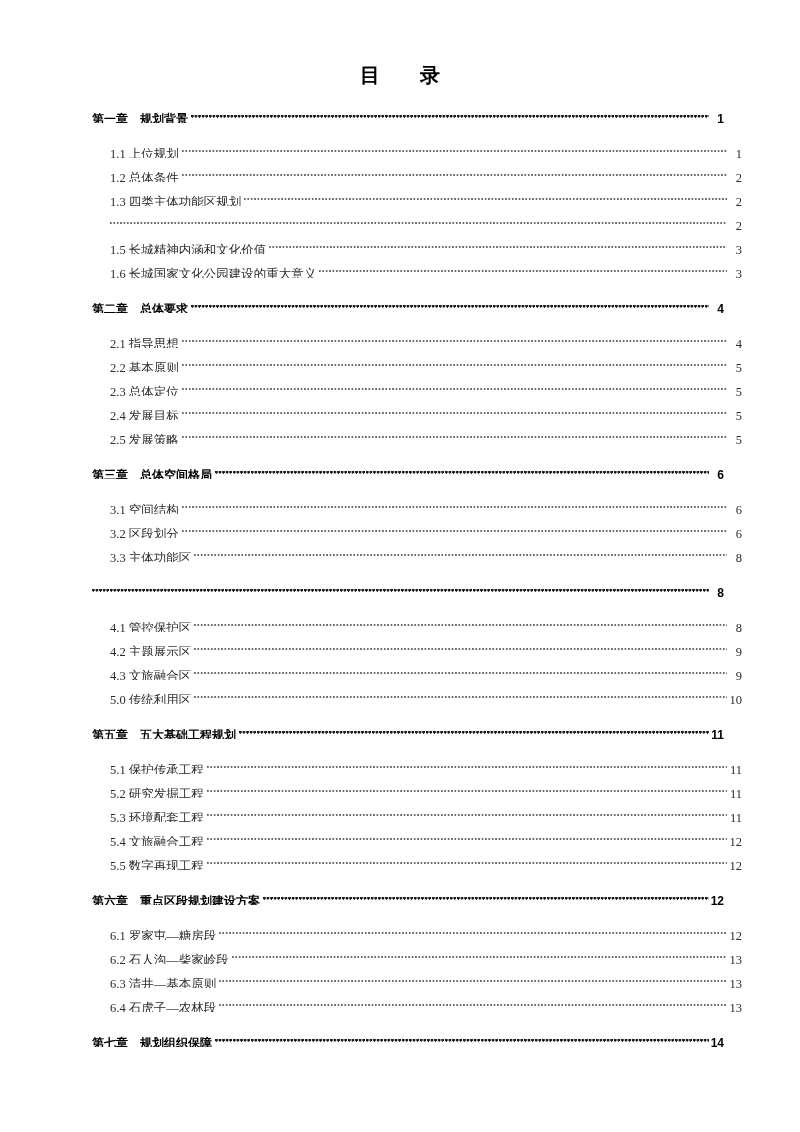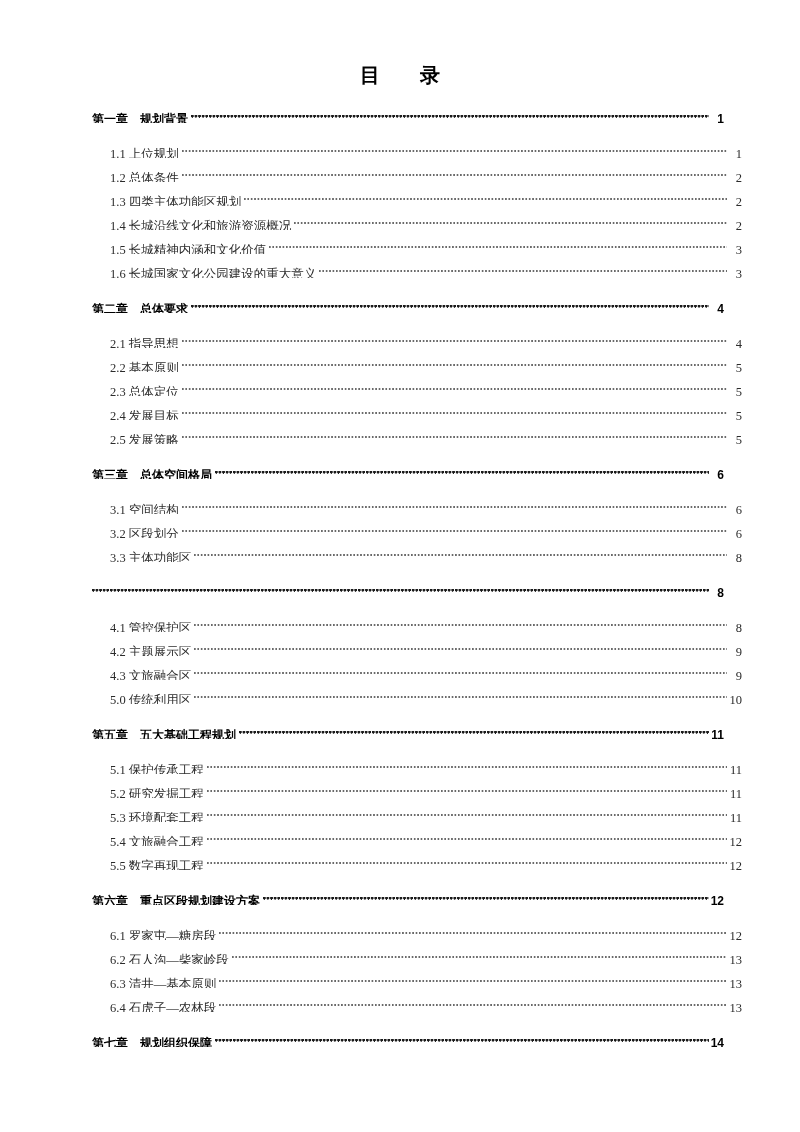--- a/index.html
+++ b/index.html
@@ -160,7 +160,6 @@
         <span class="toc-page">2</span>
       </div>
       <div class="toc-row level-2">
-        <span class="toc-label"><span class="toc-num-part">1.4</span><span> </span><span>长城沿线文化和旅游资源概况</span></span>
         <span class="toc-leader"></span>
         <span class="toc-page">2</span>
       </div>

